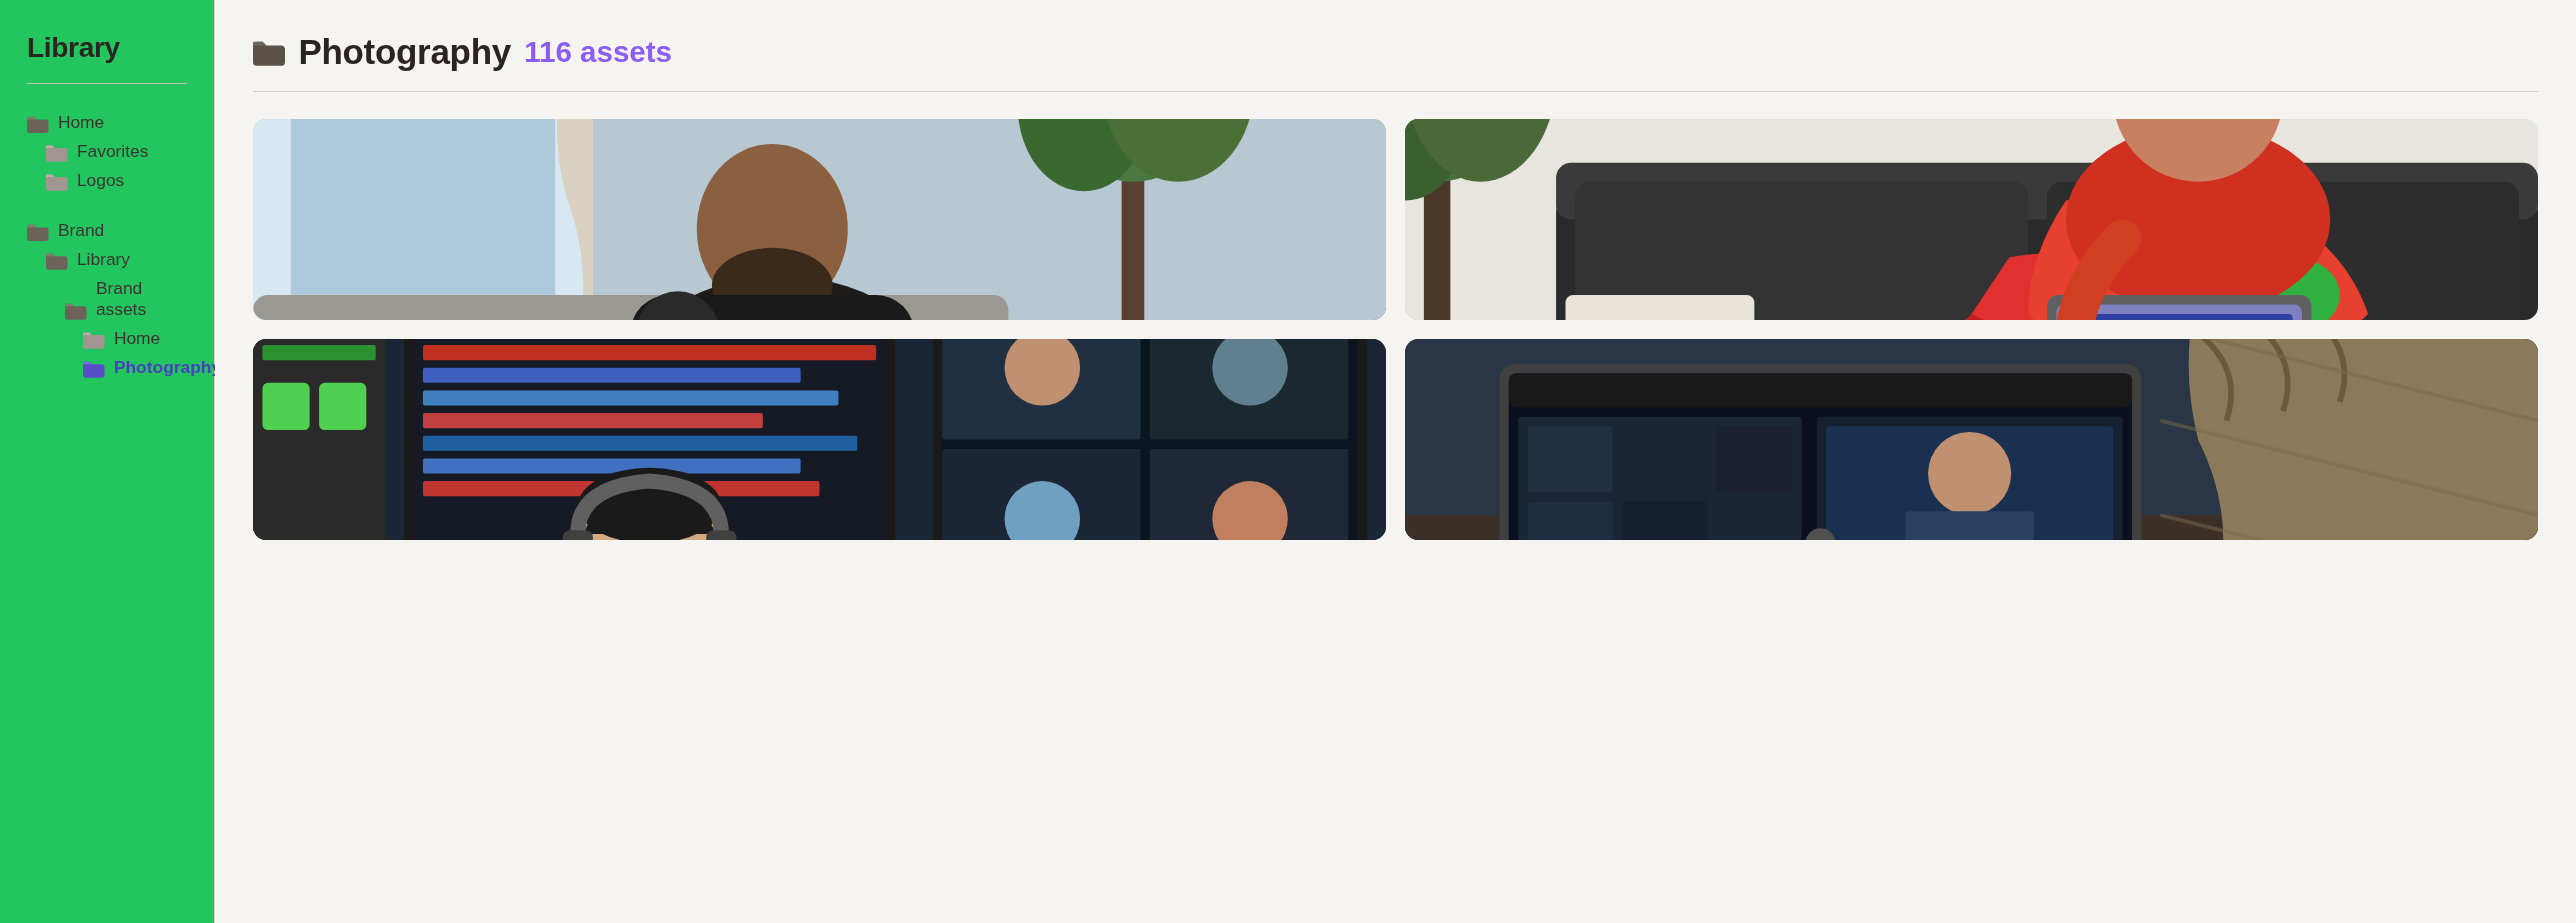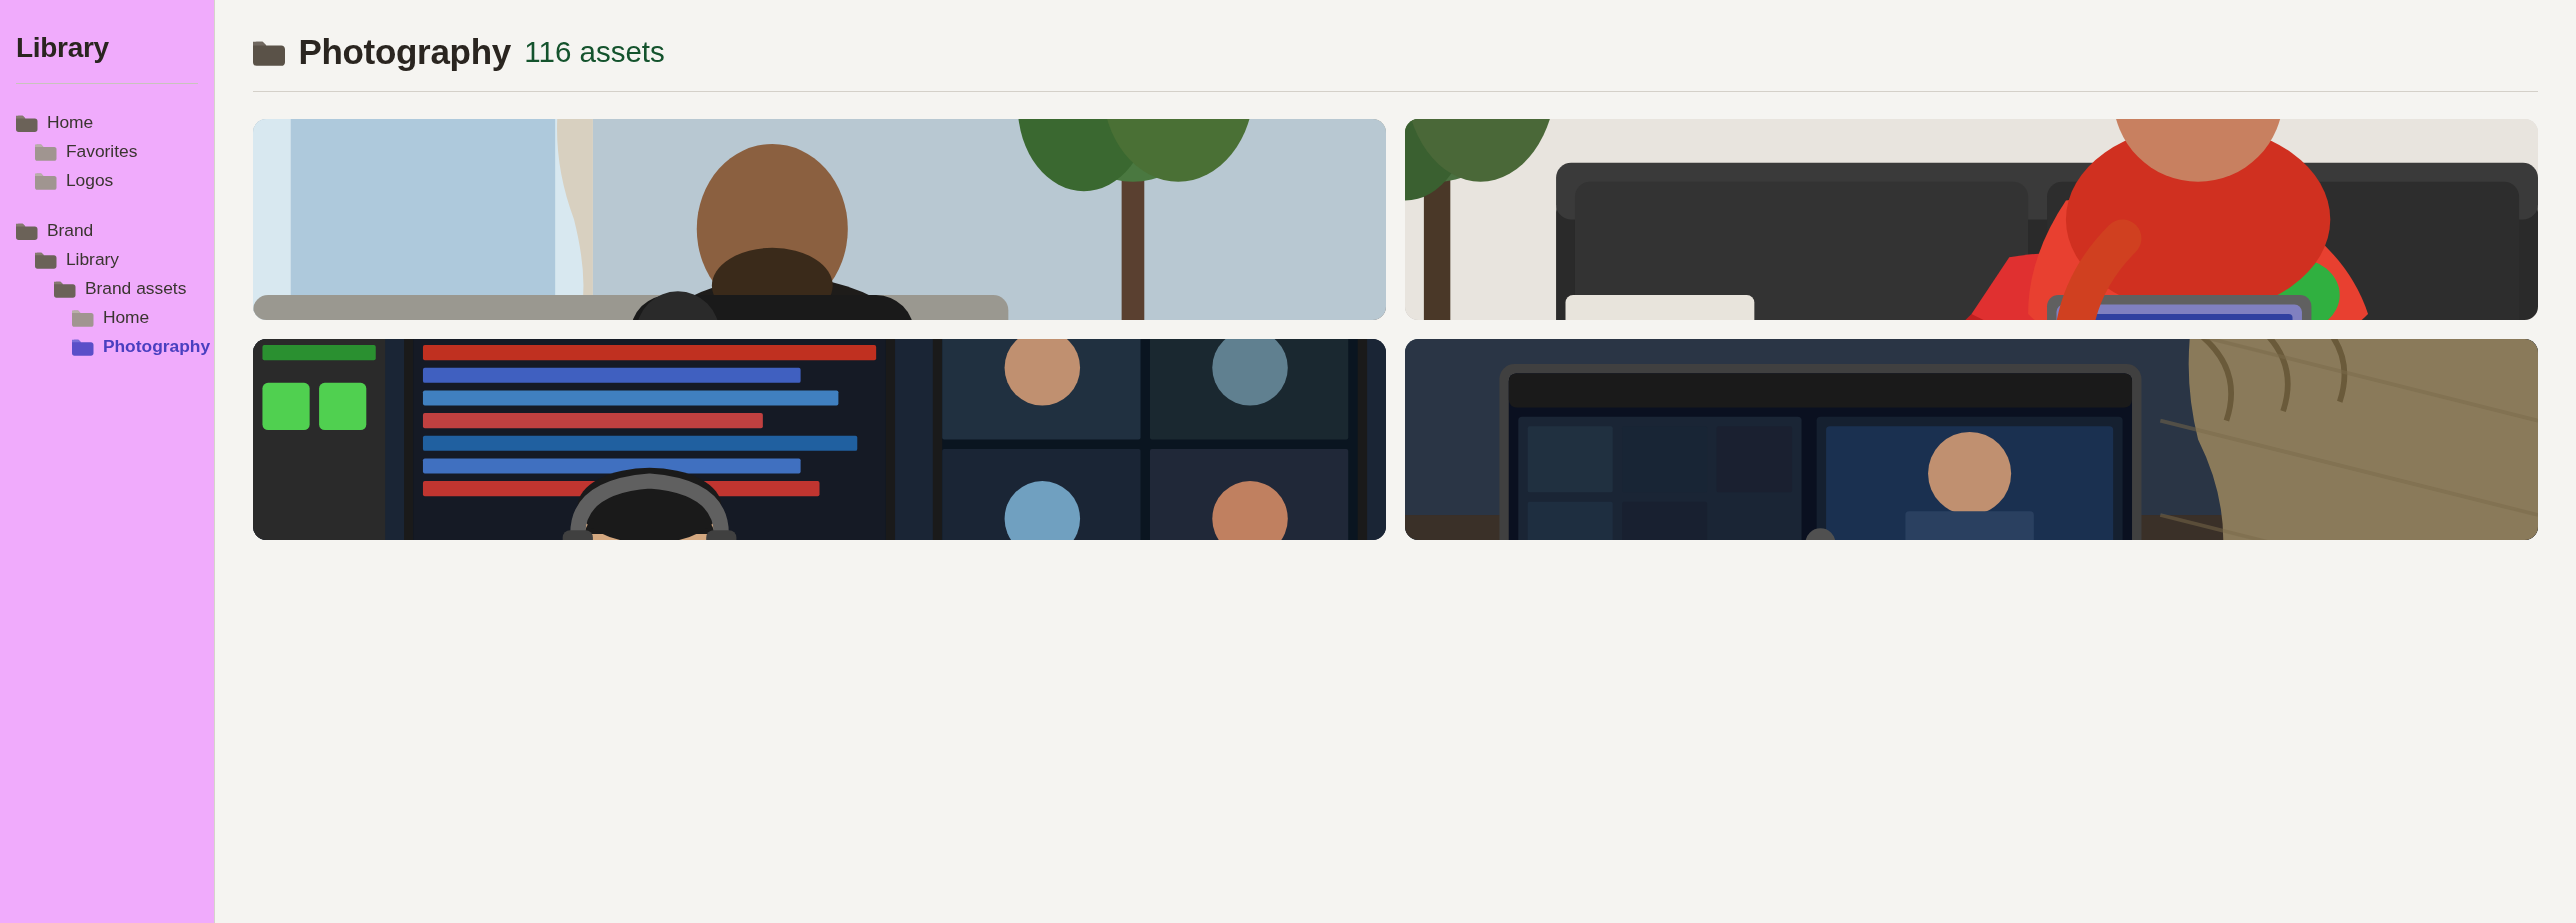--- a/index.html
+++ b/index.html
@@ -20,8 +20,8 @@
     .sidebar {
       width: 215px;
       min-width: 215px;
-      background: #f0abfc;
-      padding: 32px 16px;
+      background: #22c55e;
+      padding: 32px 27px;
       display: flex;
       flex-direction: column;
       border-right: 0.7px solid #d6d2cb;

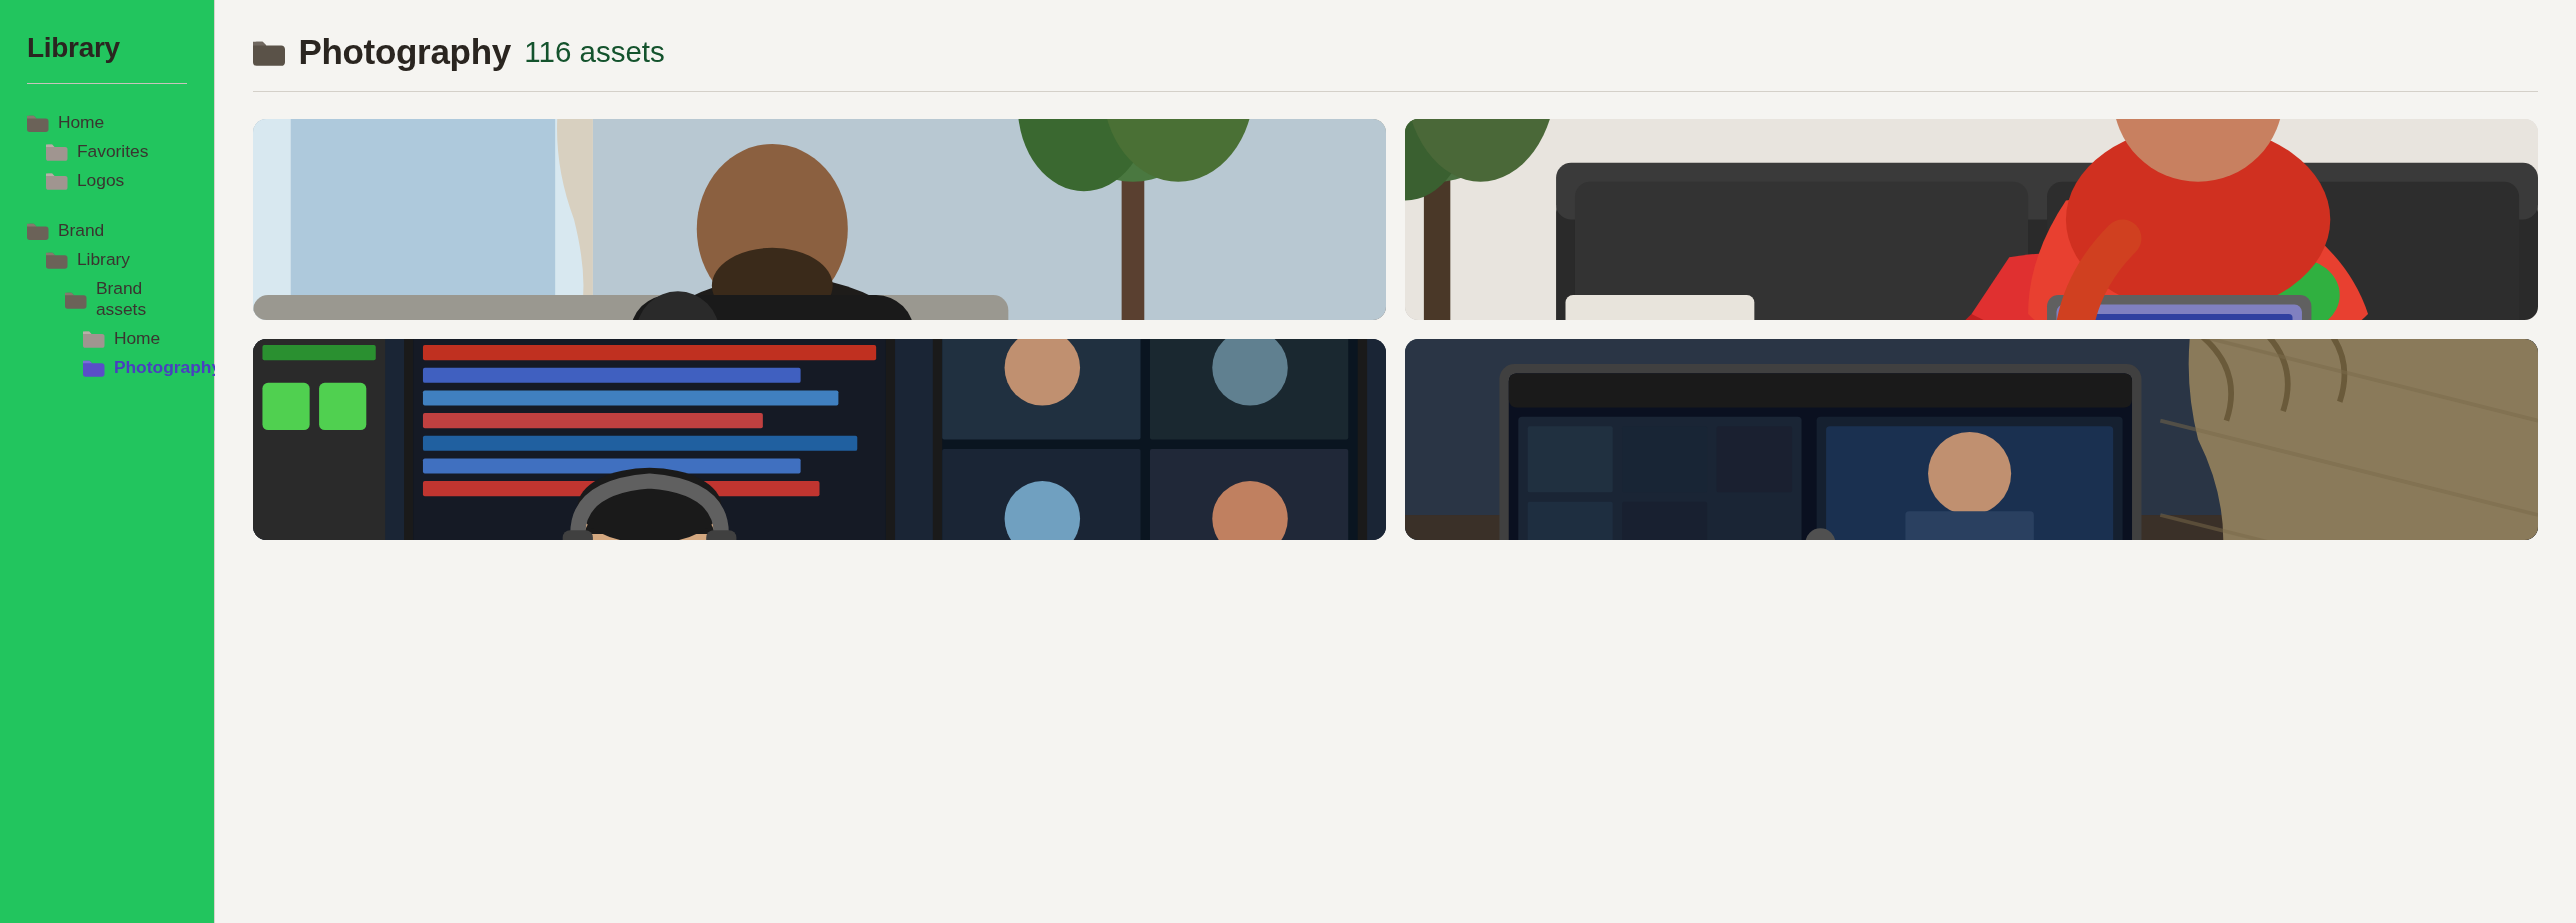--- a/index.html
+++ b/index.html
@@ -113,8 +113,8 @@
 
     .asset-count {
       font-size: 29.5px;
-      font-weight: 400;
-      color: #14532d;
+      font-weight: 700;
+      color: #8b5cf6;
     }
 
     .main-divider {

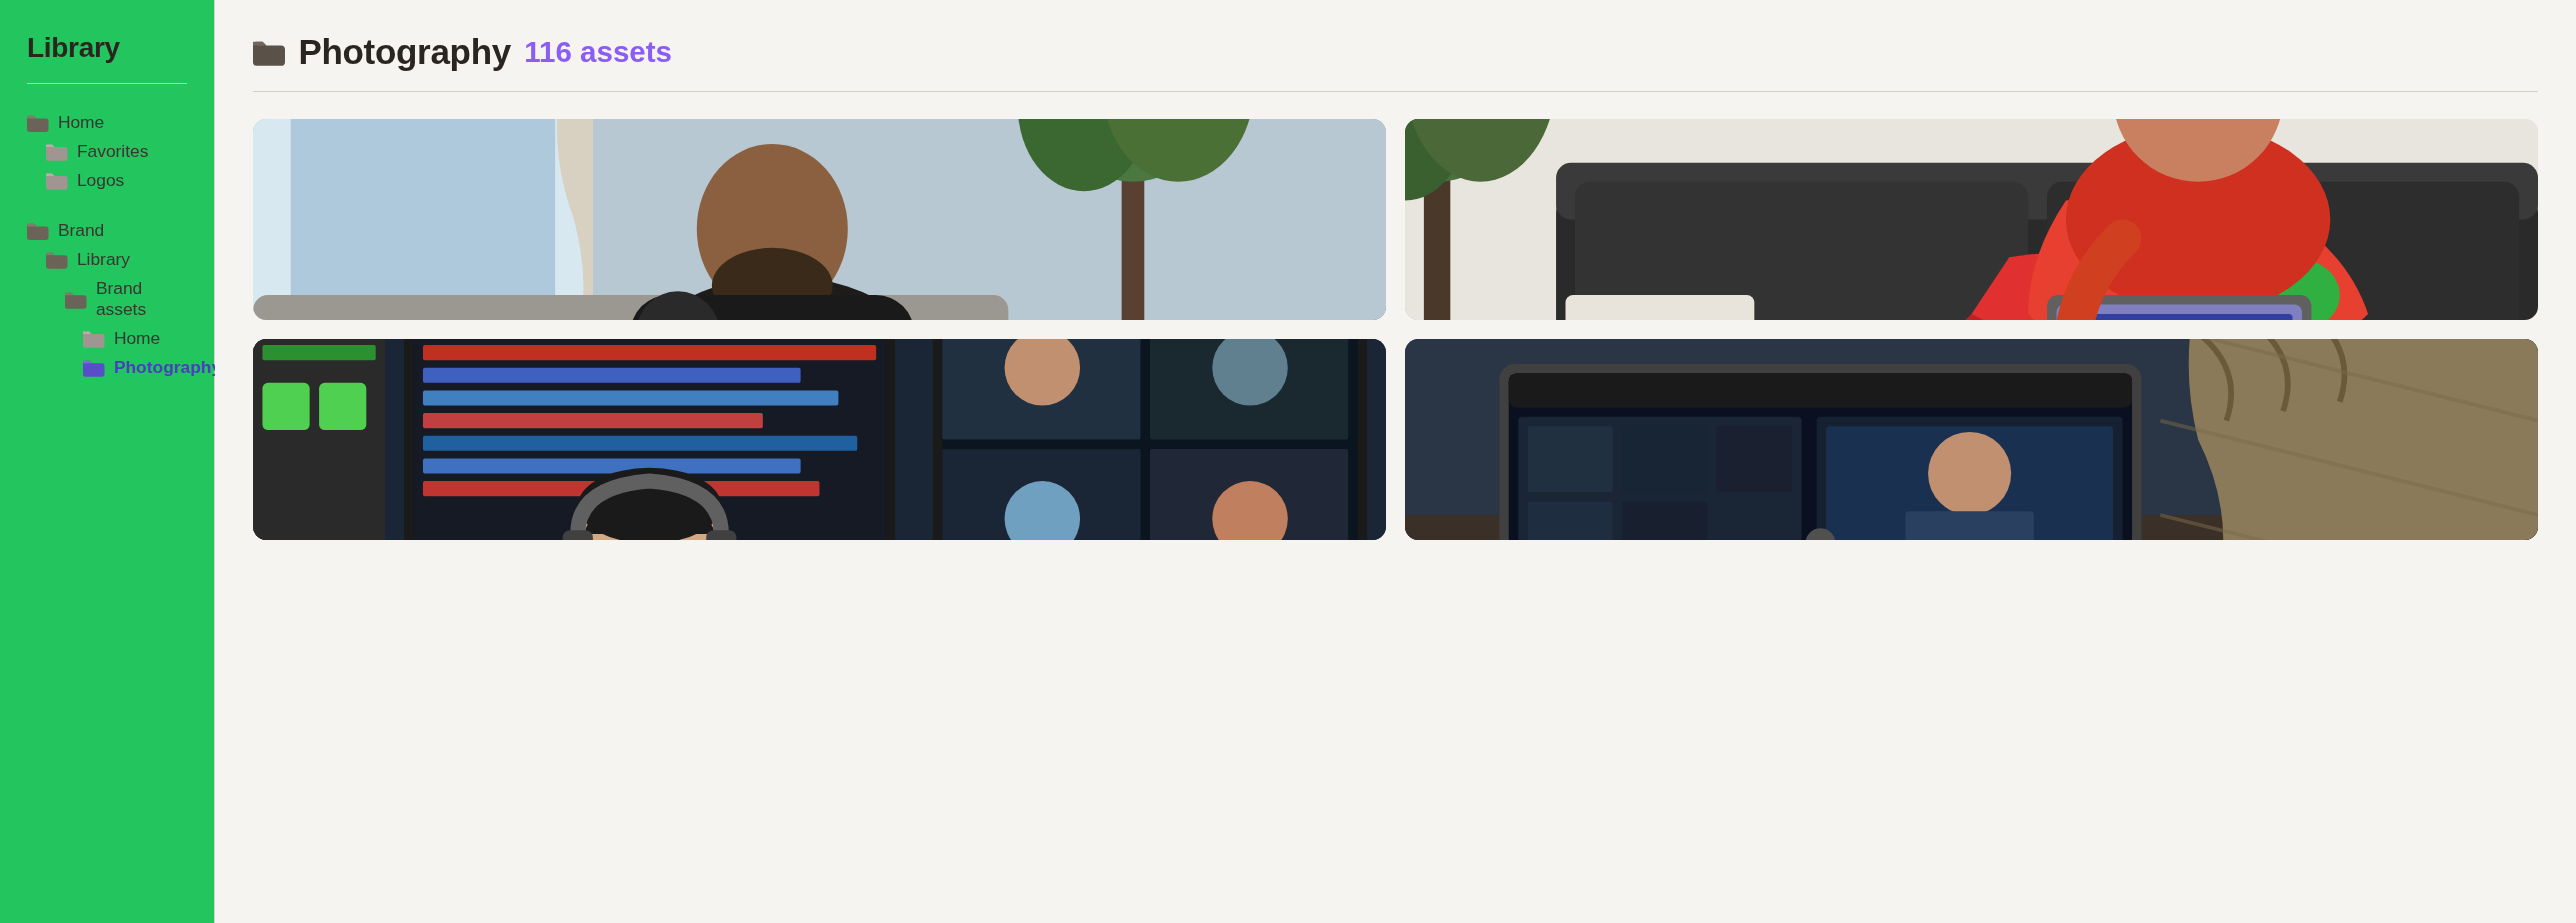--- a/index.html
+++ b/index.html
@@ -47,7 +47,7 @@
 
     .nav-item {
       display: flex;
-      align-items: center;
+      align-items: flex-end;
       gap: 9.4px;
       padding: 4px 0;
       cursor: pointer;

